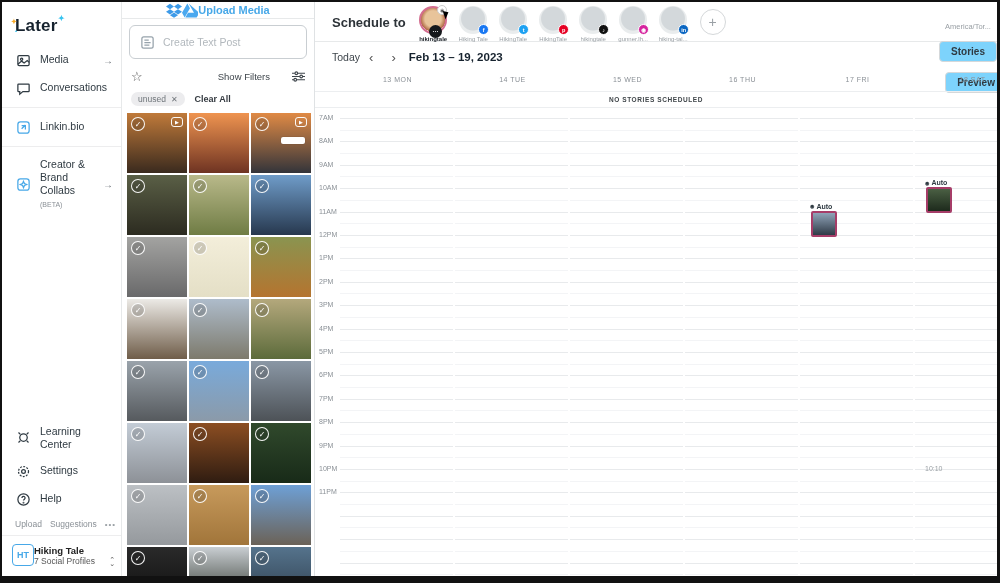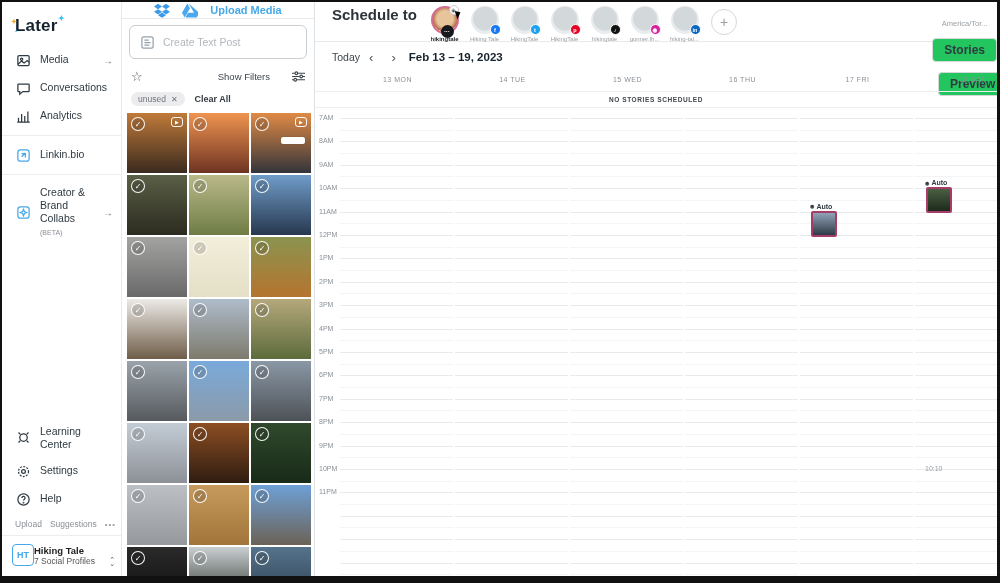--- a/index.html
+++ b/index.html
@@ -31,7 +31,7 @@
 
   
   .media-panel { width:193px; flex:0 0 193px; border-right:1px solid #dfe2e4; display:flex; flex-direction:column; overflow:hidden; }
-  .upload-row { height:40px; display:flex; align-items:center; justify-content:center; gap:12px; border-bottom:1px solid #e7e9ea; }
+  .upload-row { height:40px; display:flex; align-items:center; justify-content:center; border-bottom:1px solid #e7e9ea; }
   .upload-label { color:#47a8e8; font-weight:bold; font-size:11px; }
   .ctp-box { margin:6px 7px 0 7px; border:1px solid #c9ced2; border-radius:6px; height:29px; display:flex; align-items:center; gap:8px; padding:16px 9px; }
   .ctp-box .ph { color:#b2b8bd; font-size:10.5px; }

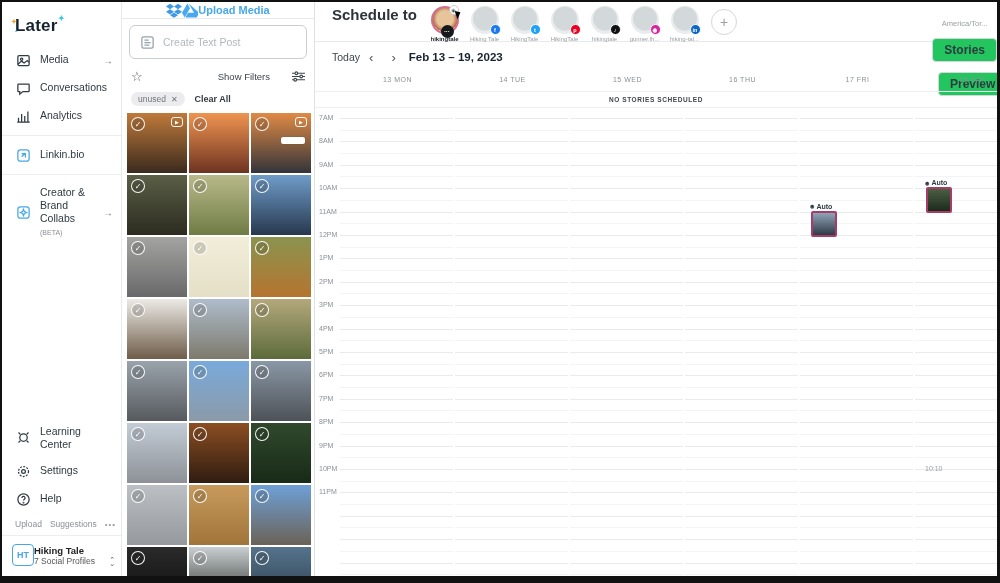--- a/index.html
+++ b/index.html
@@ -51,7 +51,7 @@
   
   .calendar { flex:1; min-width:0; display:flex; flex-direction:column; overflow:hidden; position:relative; }
   .sched-bar { height:40px; flex:0 0 40px; display:flex; align-items:flex-start; padding:4px 0 0 17px; border-bottom:1px solid #e7e9ea; }
-  .sched-label { font-size:15px; font-weight:bold; color:#2d3338; white-space:nowrap; }
+  .sched-label { font-size:13px; font-weight:bold; color:#2d3338; margin-top:9px; white-space:nowrap; }
   .profiles { display:flex; gap:3px; margin-left:9px; }
   .p-item { width:37px; display:flex; flex-direction:column; align-items:center; }
   .avatar { width:28px; height:28px; border-radius:50%; position:relative; background:radial-gradient(circle at 50% 45%, #d3d8db 0 55%, #e9eced 60%); }

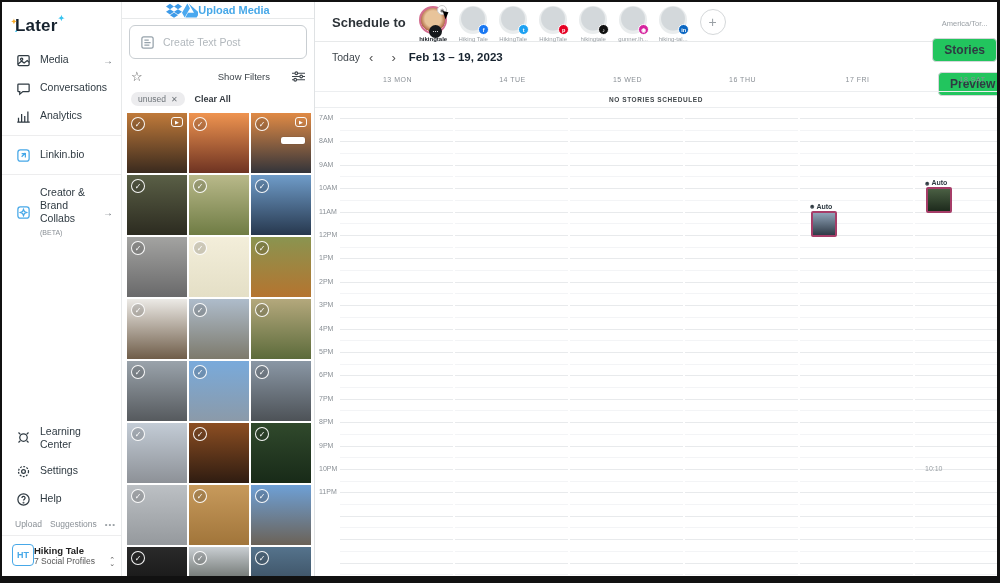--- a/index.html
+++ b/index.html
@@ -70,7 +70,7 @@
   .date-range { font-size:11.5px; font-weight:bold; color:#16222e; margin-left:4px; }
   .nav-right { margin-left:auto; display:flex; align-items:center; gap:10px;flex-direction:column; }
   .tz { font-size:7.5px; color:#9aa0a5; }
-  .btn { border:1px solid #d5d8da; border-radius:4px; background:#22c55e; font-size:12px; font-weight:bold; color:#2f3a42; padding:4px 11px; cursor:pointer; white-space:nowrap; }
+  .btn { border:1px solid #d5d8da; border-radius:4px; background:#7dd3fc; font-size:10px; font-weight:bold; color:#2f3a42; padding:4px 11px; cursor:pointer; white-space:nowrap; }
   .btn.preview { margin-right:-16px; }
 
   .day-header { height:19px; flex:0 0 19px; display:flex; }

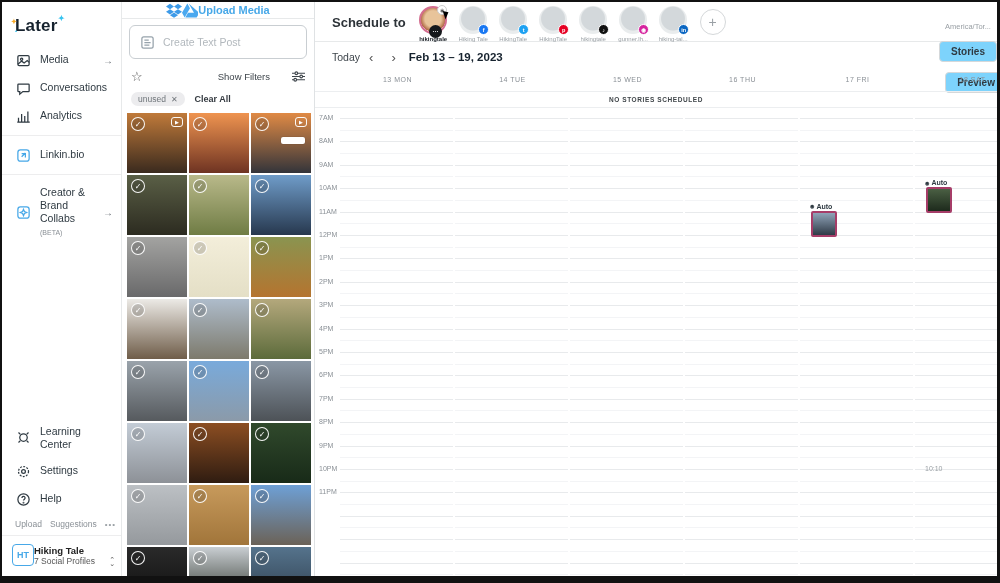--- a/index.html
+++ b/index.html
@@ -124,14 +124,6 @@
               </svg>
             </span>
             <span class="lbl">Conversations</span>
-          </div>
-          <div class="nav-item">
-            <span class="icon16">
-              <svg width="15" height="15" viewBox="0 0 24 24" fill="none" stroke="#2f3a42" stroke-width="2">
-                <path d="M4 20V14M9 20V8M14 20v-9M19 20V4M2 21h20"></path>
-              </svg>
-            </span>
-            <span class="lbl">Analytics</span>
           </div>
           <div class="divider"></div>
           <div class="nav-item">

